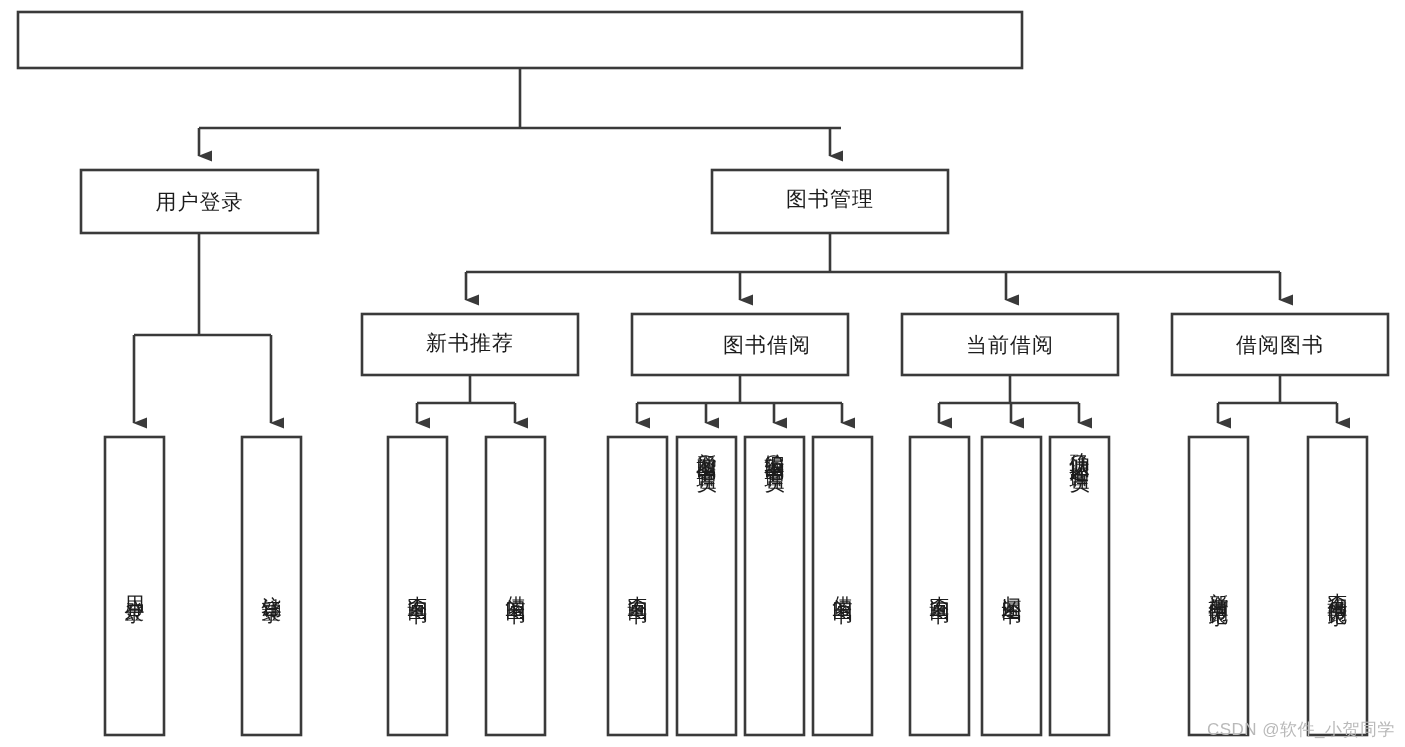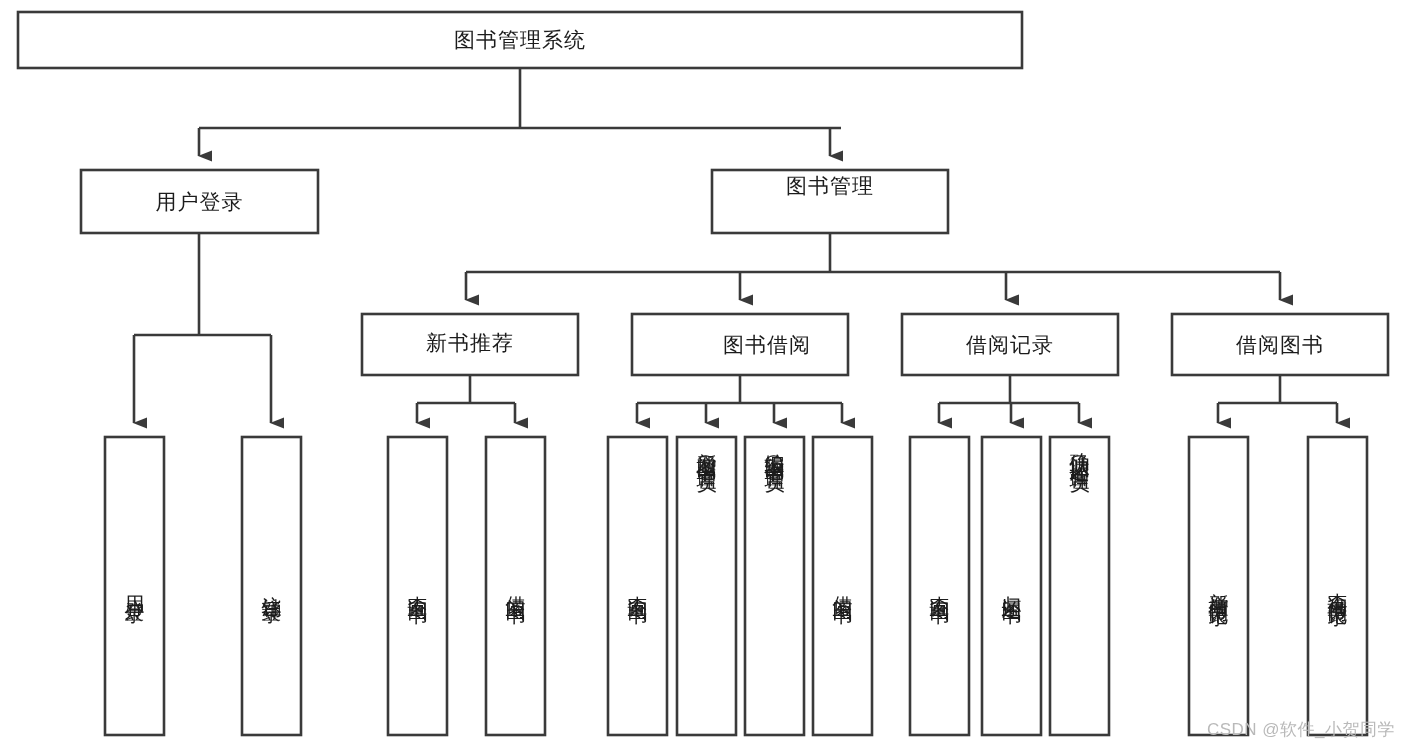--- a/index.html
+++ b/index.html
@@ -178,9 +178,6 @@
     <rect class="node-box" x="1308" y="437" width="59" height="298"></rect>
   </svg>
 
-  <div class="hlabel-wrap" style="left:18px; top:12px; width:1004px; height:56px;">
-    <span class="hlabel-text">图书管理系统</span>
-  </div>
 
   <div class="hlabel-wrap" style="left:81px; top:170px; width:237px; height:63px;">
     <span class="hlabel-text">用户登录</span>

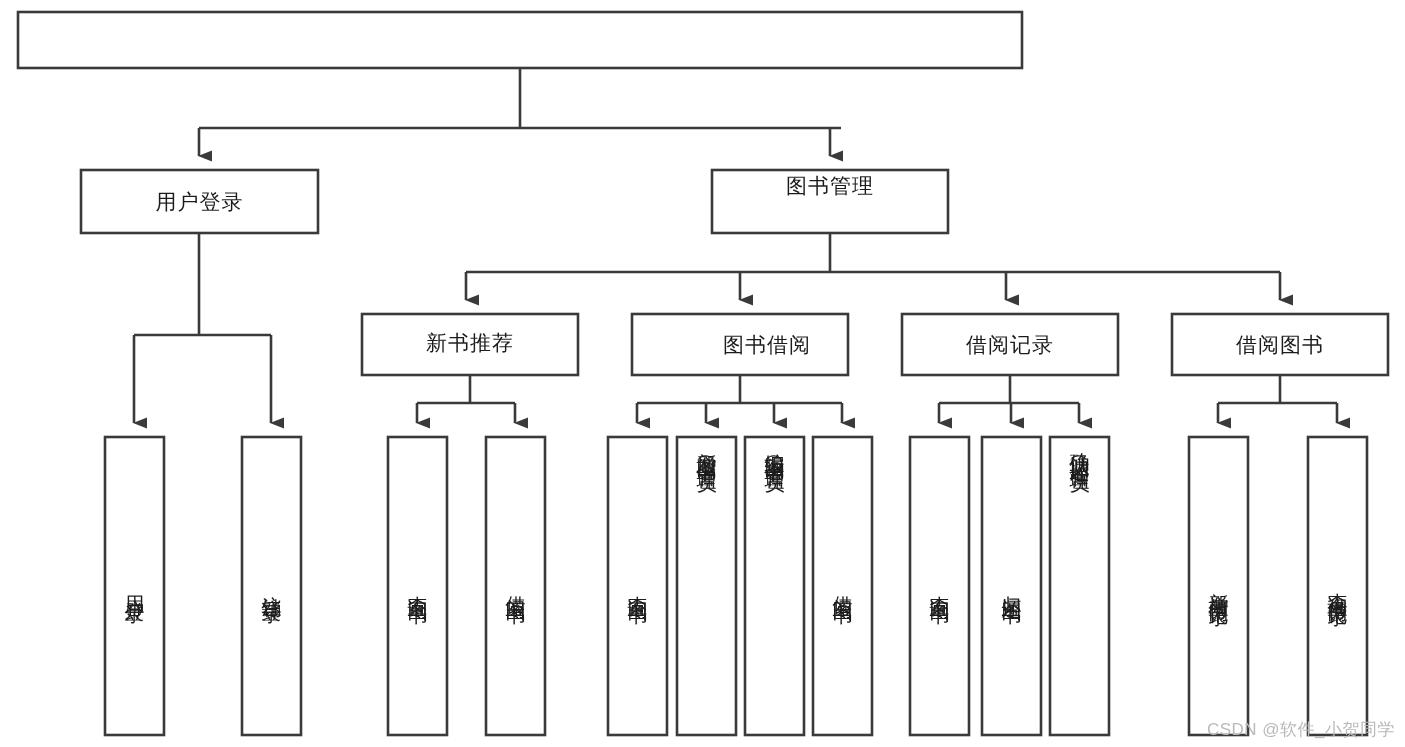--- a/index.html
+++ b/index.html
@@ -182,7 +182,7 @@
   <div class="hlabel-wrap" style="left:81px; top:170px; width:237px; height:63px;">
     <span class="hlabel-text">用户登录</span>
   </div>
-  <div class="hlabel-wrap" style="left:712px; top:162px; width:236px; height:47px;">
+  <div class="hlabel-wrap" style="left:712px; top:175px; width:236px; height:47px;">
     <span class="hlabel-text">图书管理</span>
   </div>
 

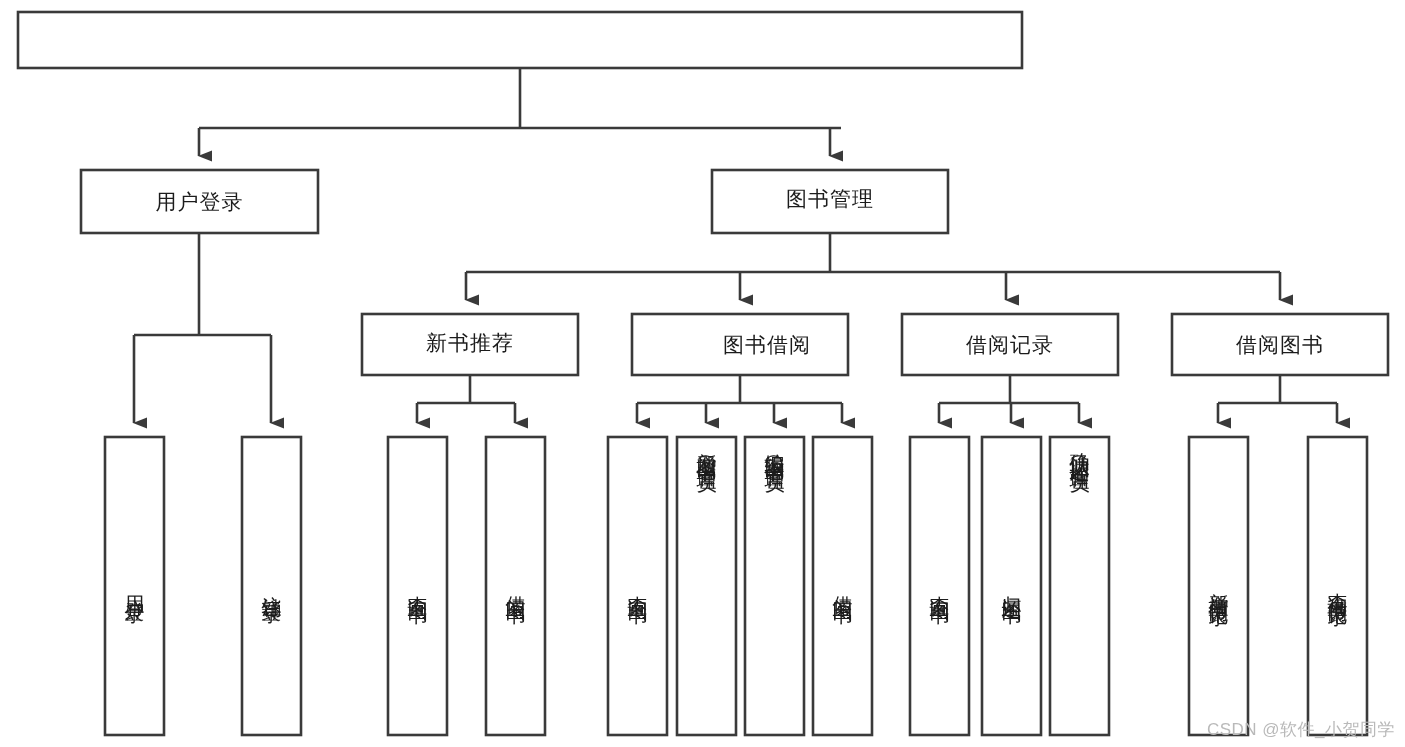--- a/index.html
+++ b/index.html
@@ -193,7 +193,7 @@
     <span class="hlabel-text">图书借阅</span>
   </div>
   <div class="hlabel-wrap" style="left:902px; top:314px; width:216px; height:61px;">
-    <span class="hlabel-text">借阅记录</span>
+    <span class="hlabel-text">当前借阅</span>
   </div>
   <div class="hlabel-wrap" style="left:1172px; top:314px; width:216px; height:61px;">
     <span class="hlabel-text">借阅图书</span>

